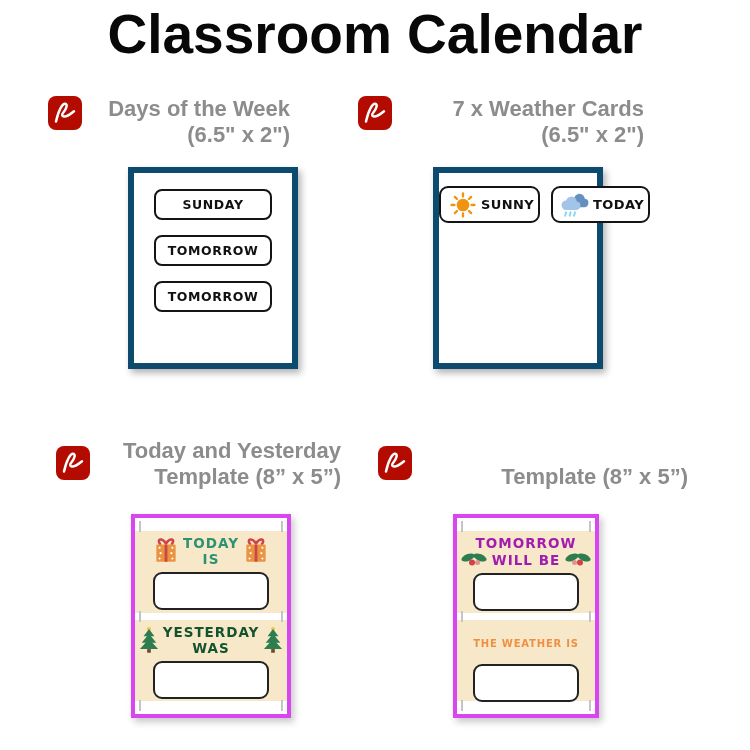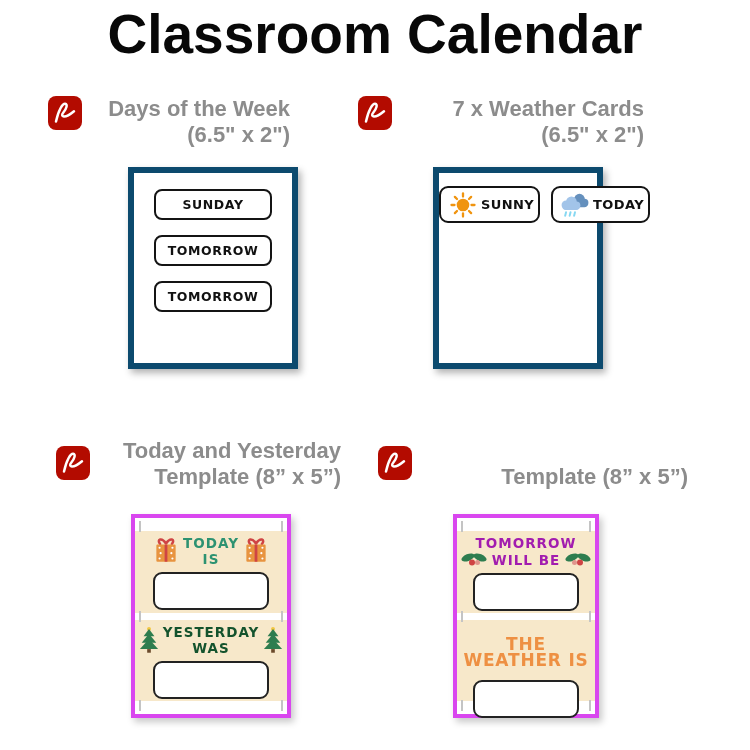--- a/index.html
+++ b/index.html
@@ -269,7 +269,7 @@
     </div>
 
     <div class="tpl-half half-bot" style="top:118px;">
-      <div class="head-txt c-orange" style="font-size:17px;letter-spacing:0.8px;">
+      <div class="head-txt c-orange" style="font-size:10px;letter-spacing:0.8px;">
         <span>THE WEATHER IS</span>
       </div>
       <div class="blank-box bb-narrow" style="margin-top:12px;"></div>

